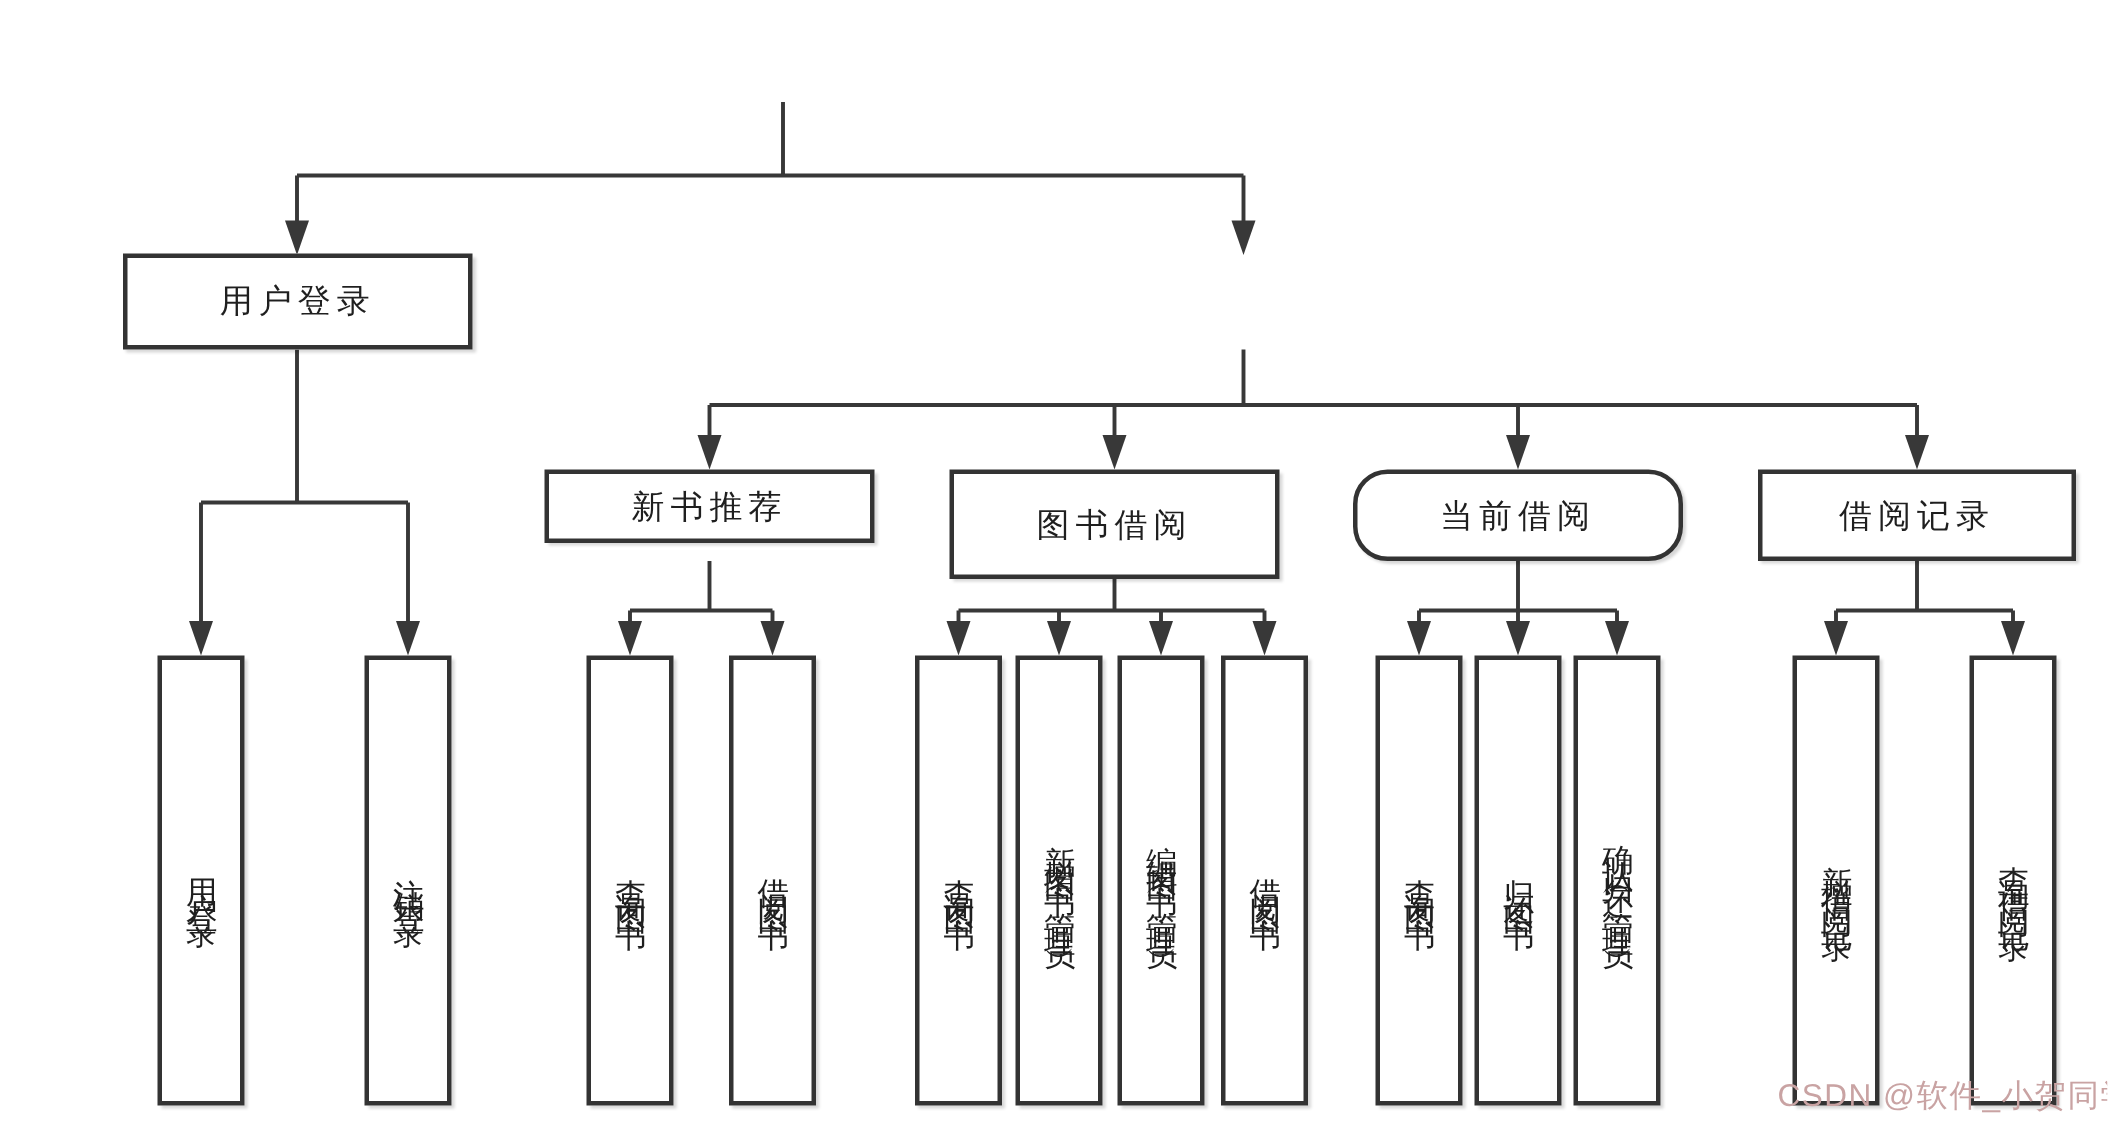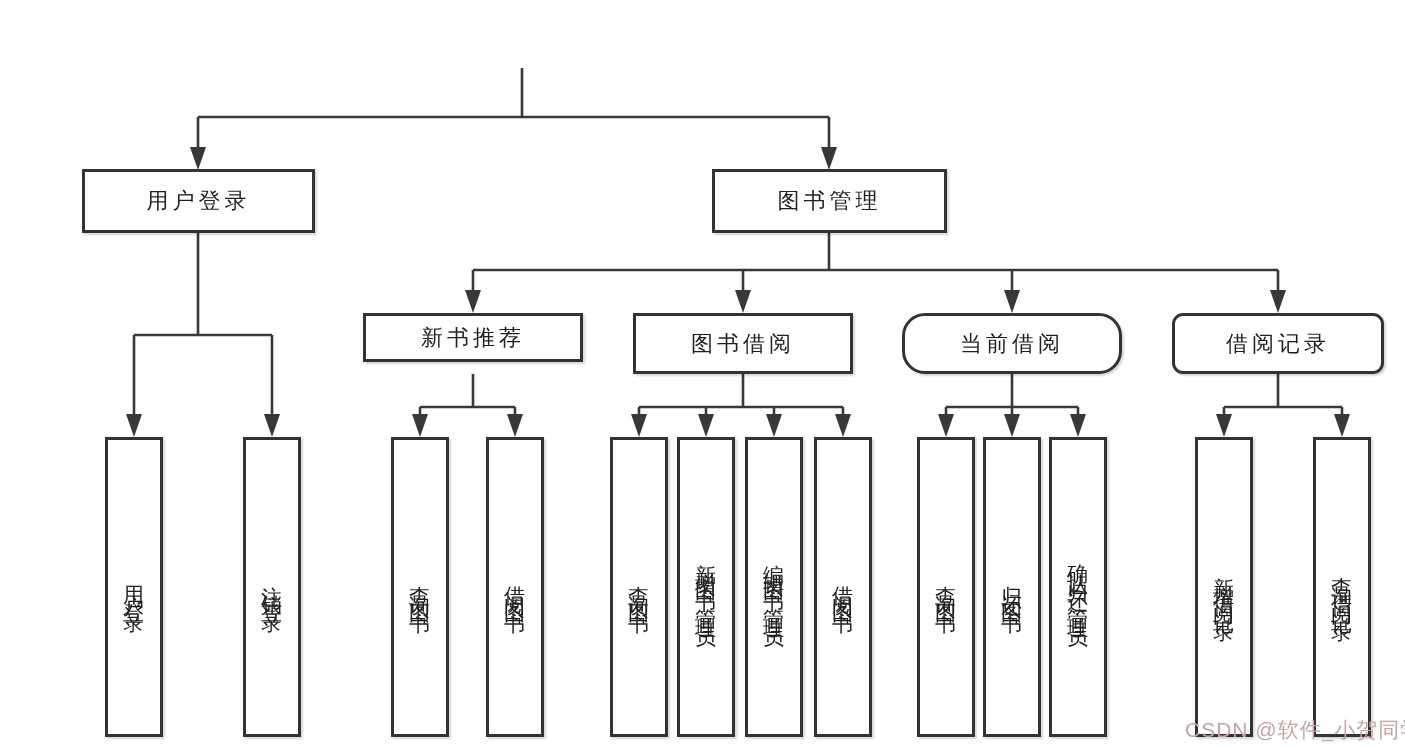--- a/index.html
+++ b/index.html
@@ -86,9 +86,6 @@
   <div class="box n-l2a">
     <span>用户登录</span>
   </div>
-  <div class="box n-l2b">
-    <span>图书管理</span>
-  </div>
 
   <div class="box n-l3a">
     <span>新书推荐</span>

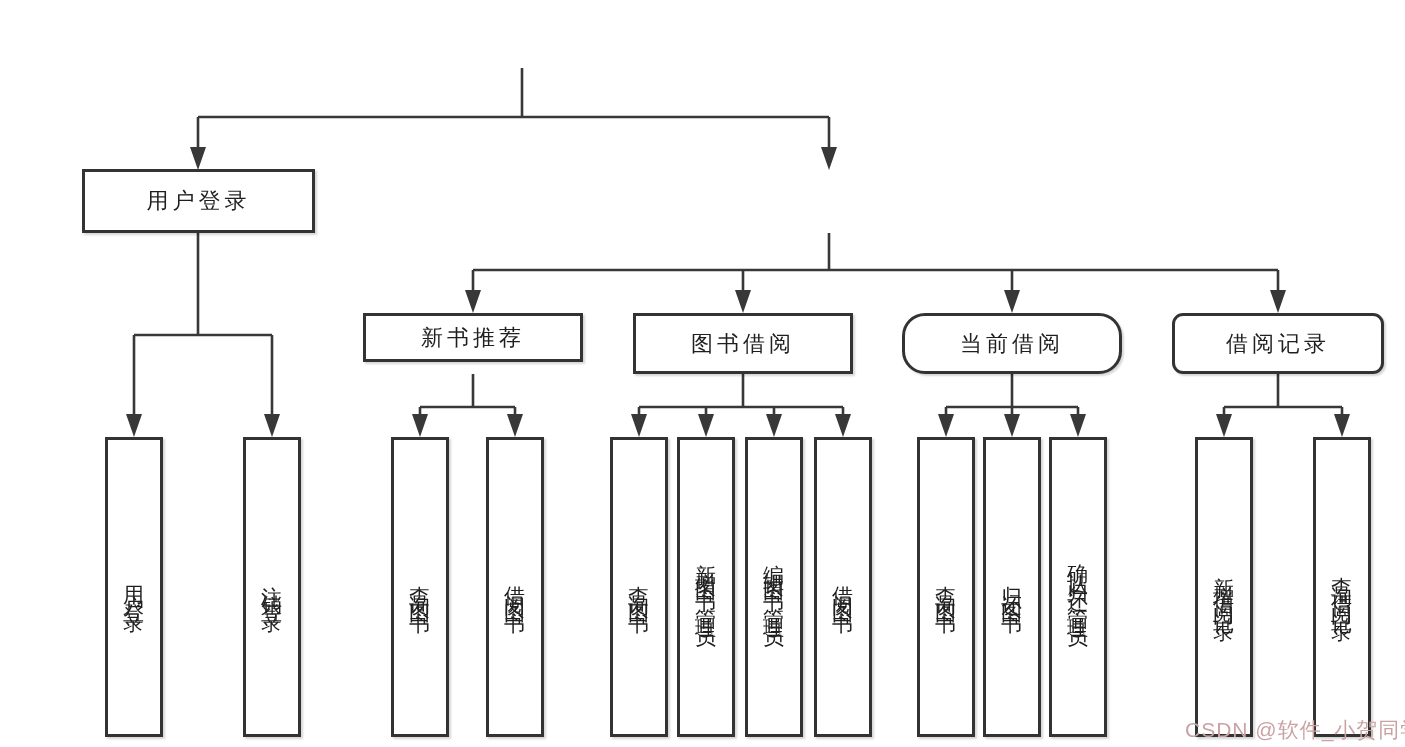--- a/index.html
+++ b/index.html
@@ -27,7 +27,7 @@
   .n-l2b{left:712px;top:169px;width:235px;height:64px;}
   
   .n-l3a{left:363px;top:313px;width:220px;height:49px;text-align:right;}
-  .n-l3b{left:633px;top:313px;width:220px;height:61px;}
+  .n-l3b{left:633px;top:313px;width:220px;height:73px;}
   .n-l3c{left:902px;top:313px;width:220px;height:61px;border-radius:23px;}
   .n-l3d{left:1172px;top:313px;width:212px;height:61px;border-radius:11px;}
   

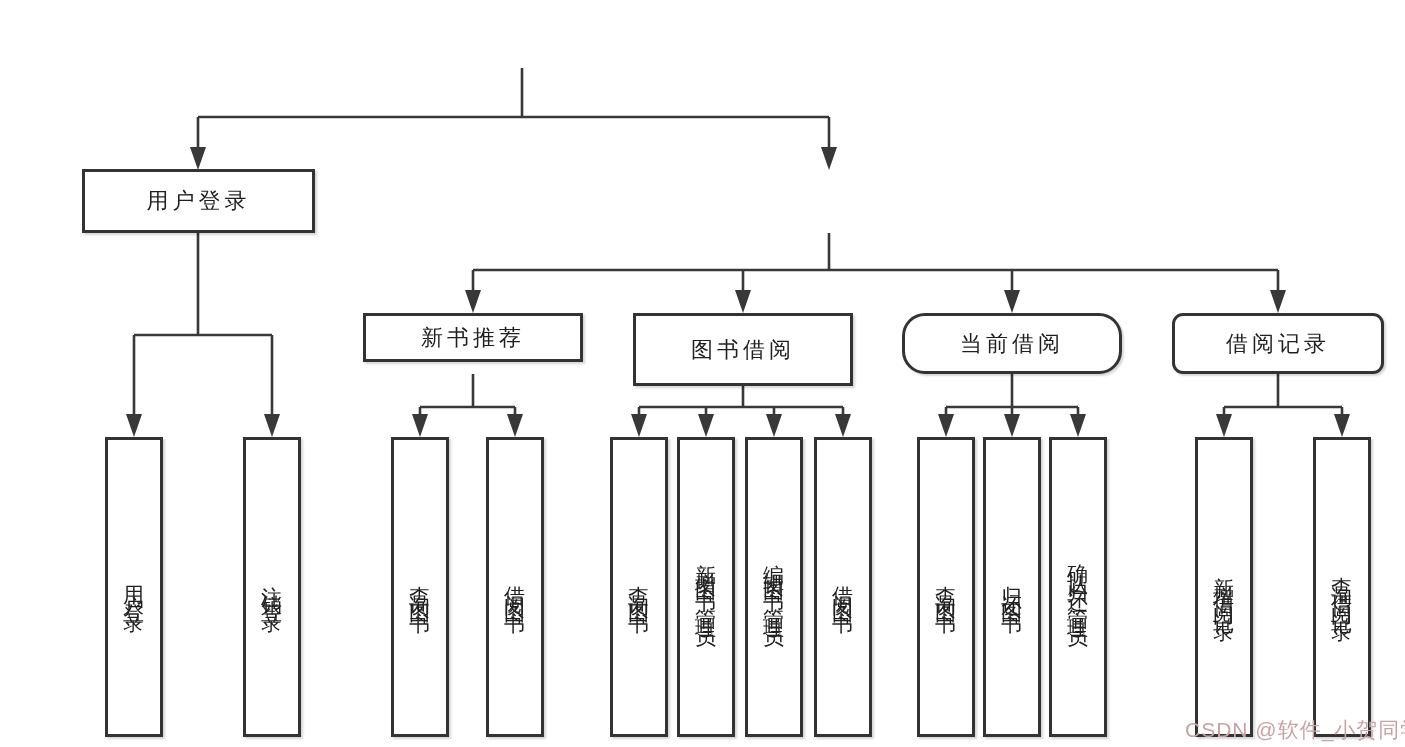--- a/index.html
+++ b/index.html
@@ -29,7 +29,7 @@
   .n-l3a{left:363px;top:313px;width:220px;height:49px;text-align:right;}
   .n-l3b{left:633px;top:313px;width:220px;height:73px;}
   .n-l3c{left:902px;top:313px;width:220px;height:61px;border-radius:23px;}
-  .n-l3d{left:1172px;top:313px;width:212px;height:61px;border-radius:11px;}
+  .n-l3d{left:1172px;top:313px;width:212px;height:61px;}
   
   .vbox{top:437px;width:58px;height:300px;}
   .n-g1a{left:105px;} .n-g1b{left:243px;}

